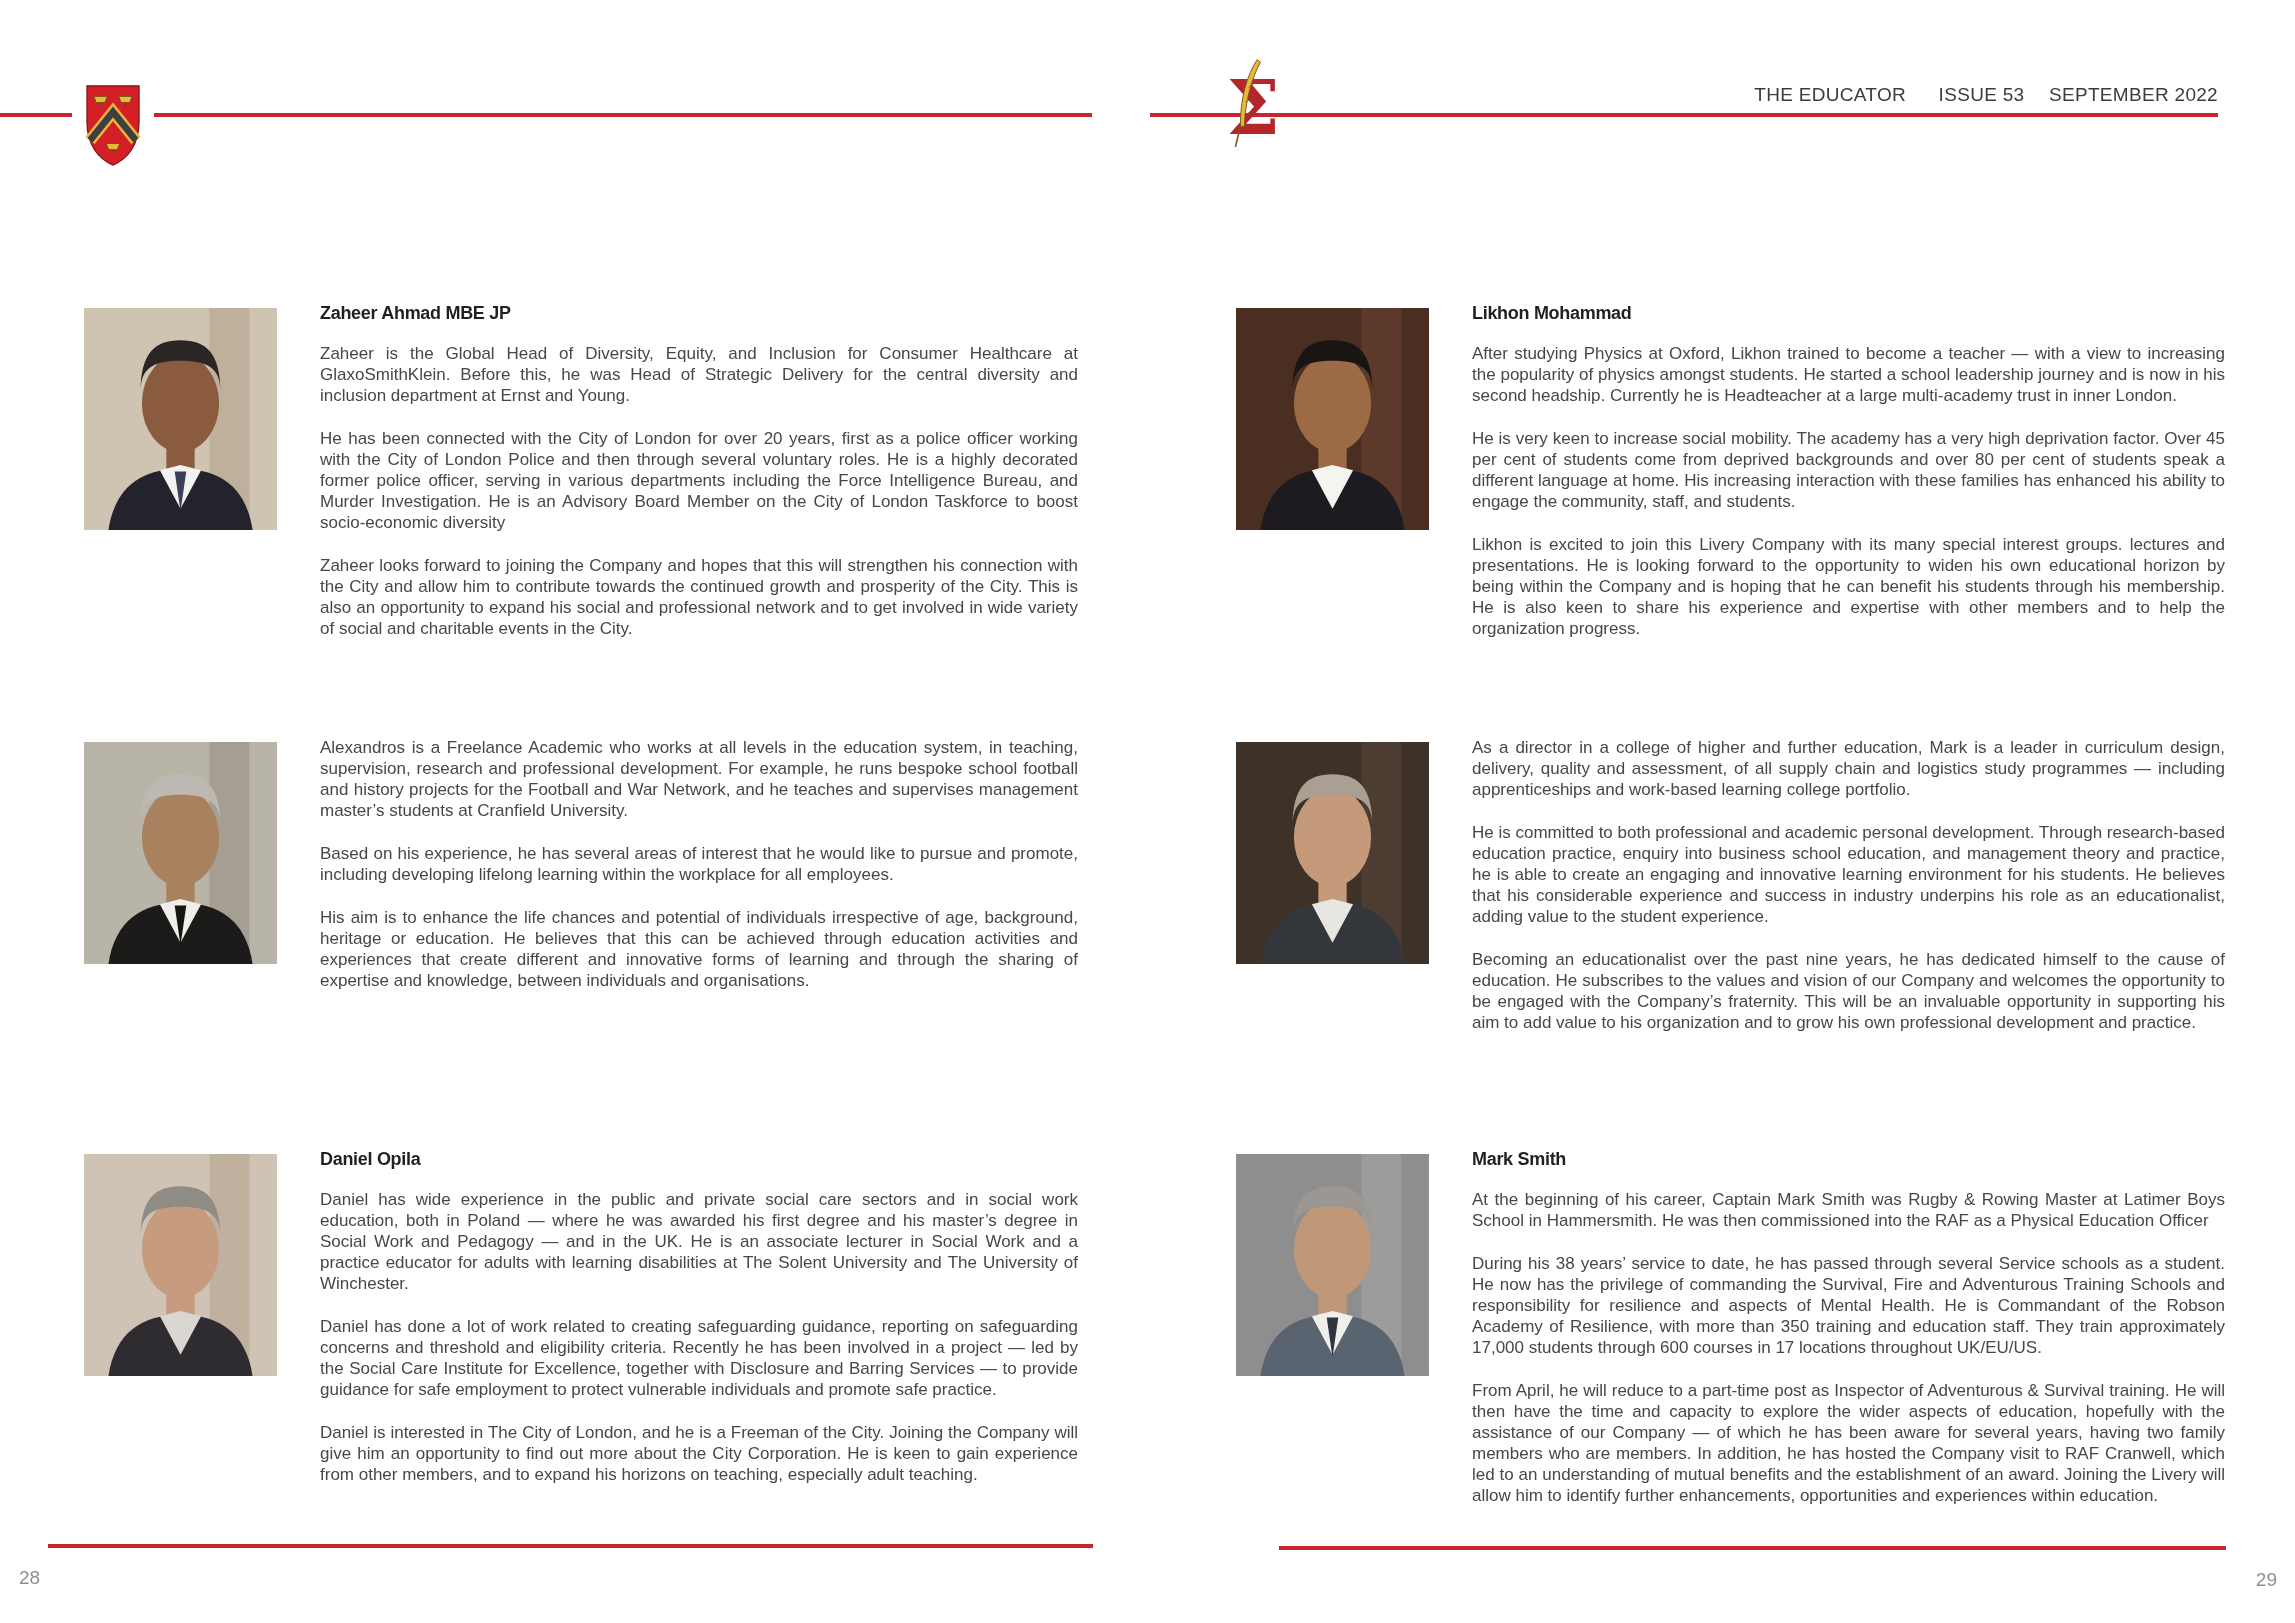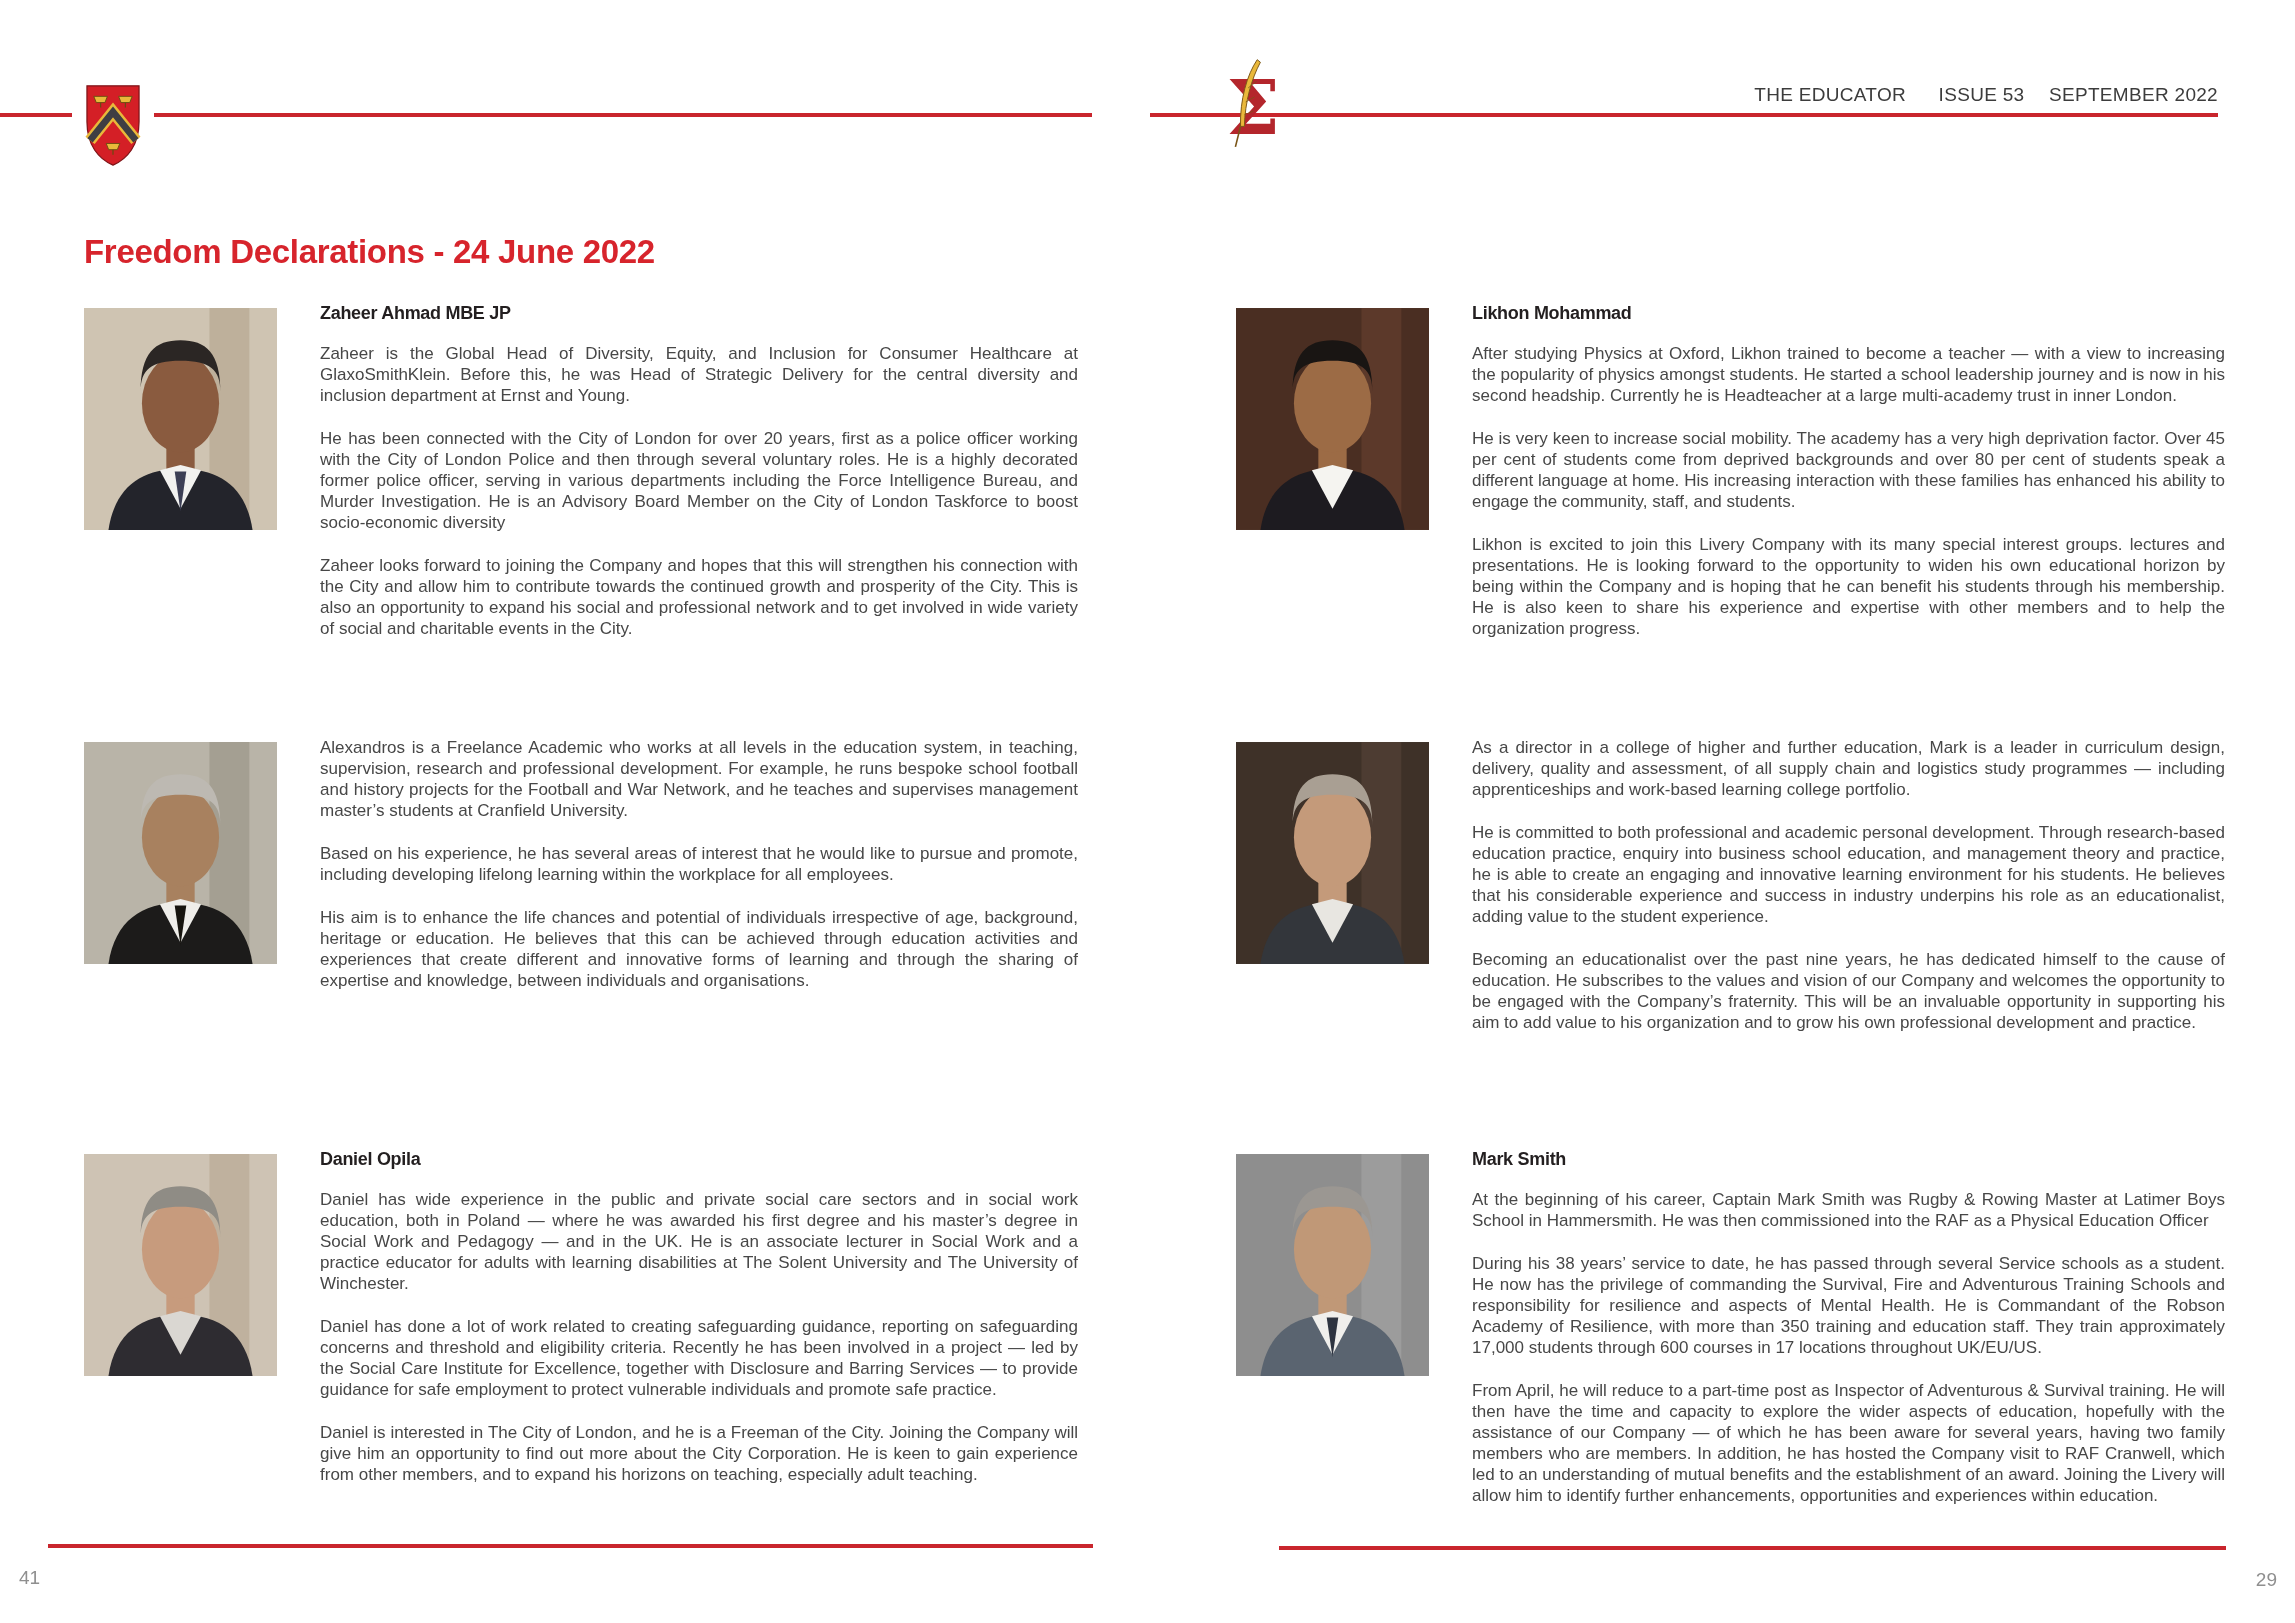--- a/index.html
+++ b/index.html
@@ -114,7 +114,6 @@
     <span class="hm-gap-sm">SEPTEMBER 2022</span>
   </div>
 
-  <h1 class="page-title">Freedom Declarations - 24 June 2022</h1>
 
   <article class="profile col-left row1">
     <div class="photo">

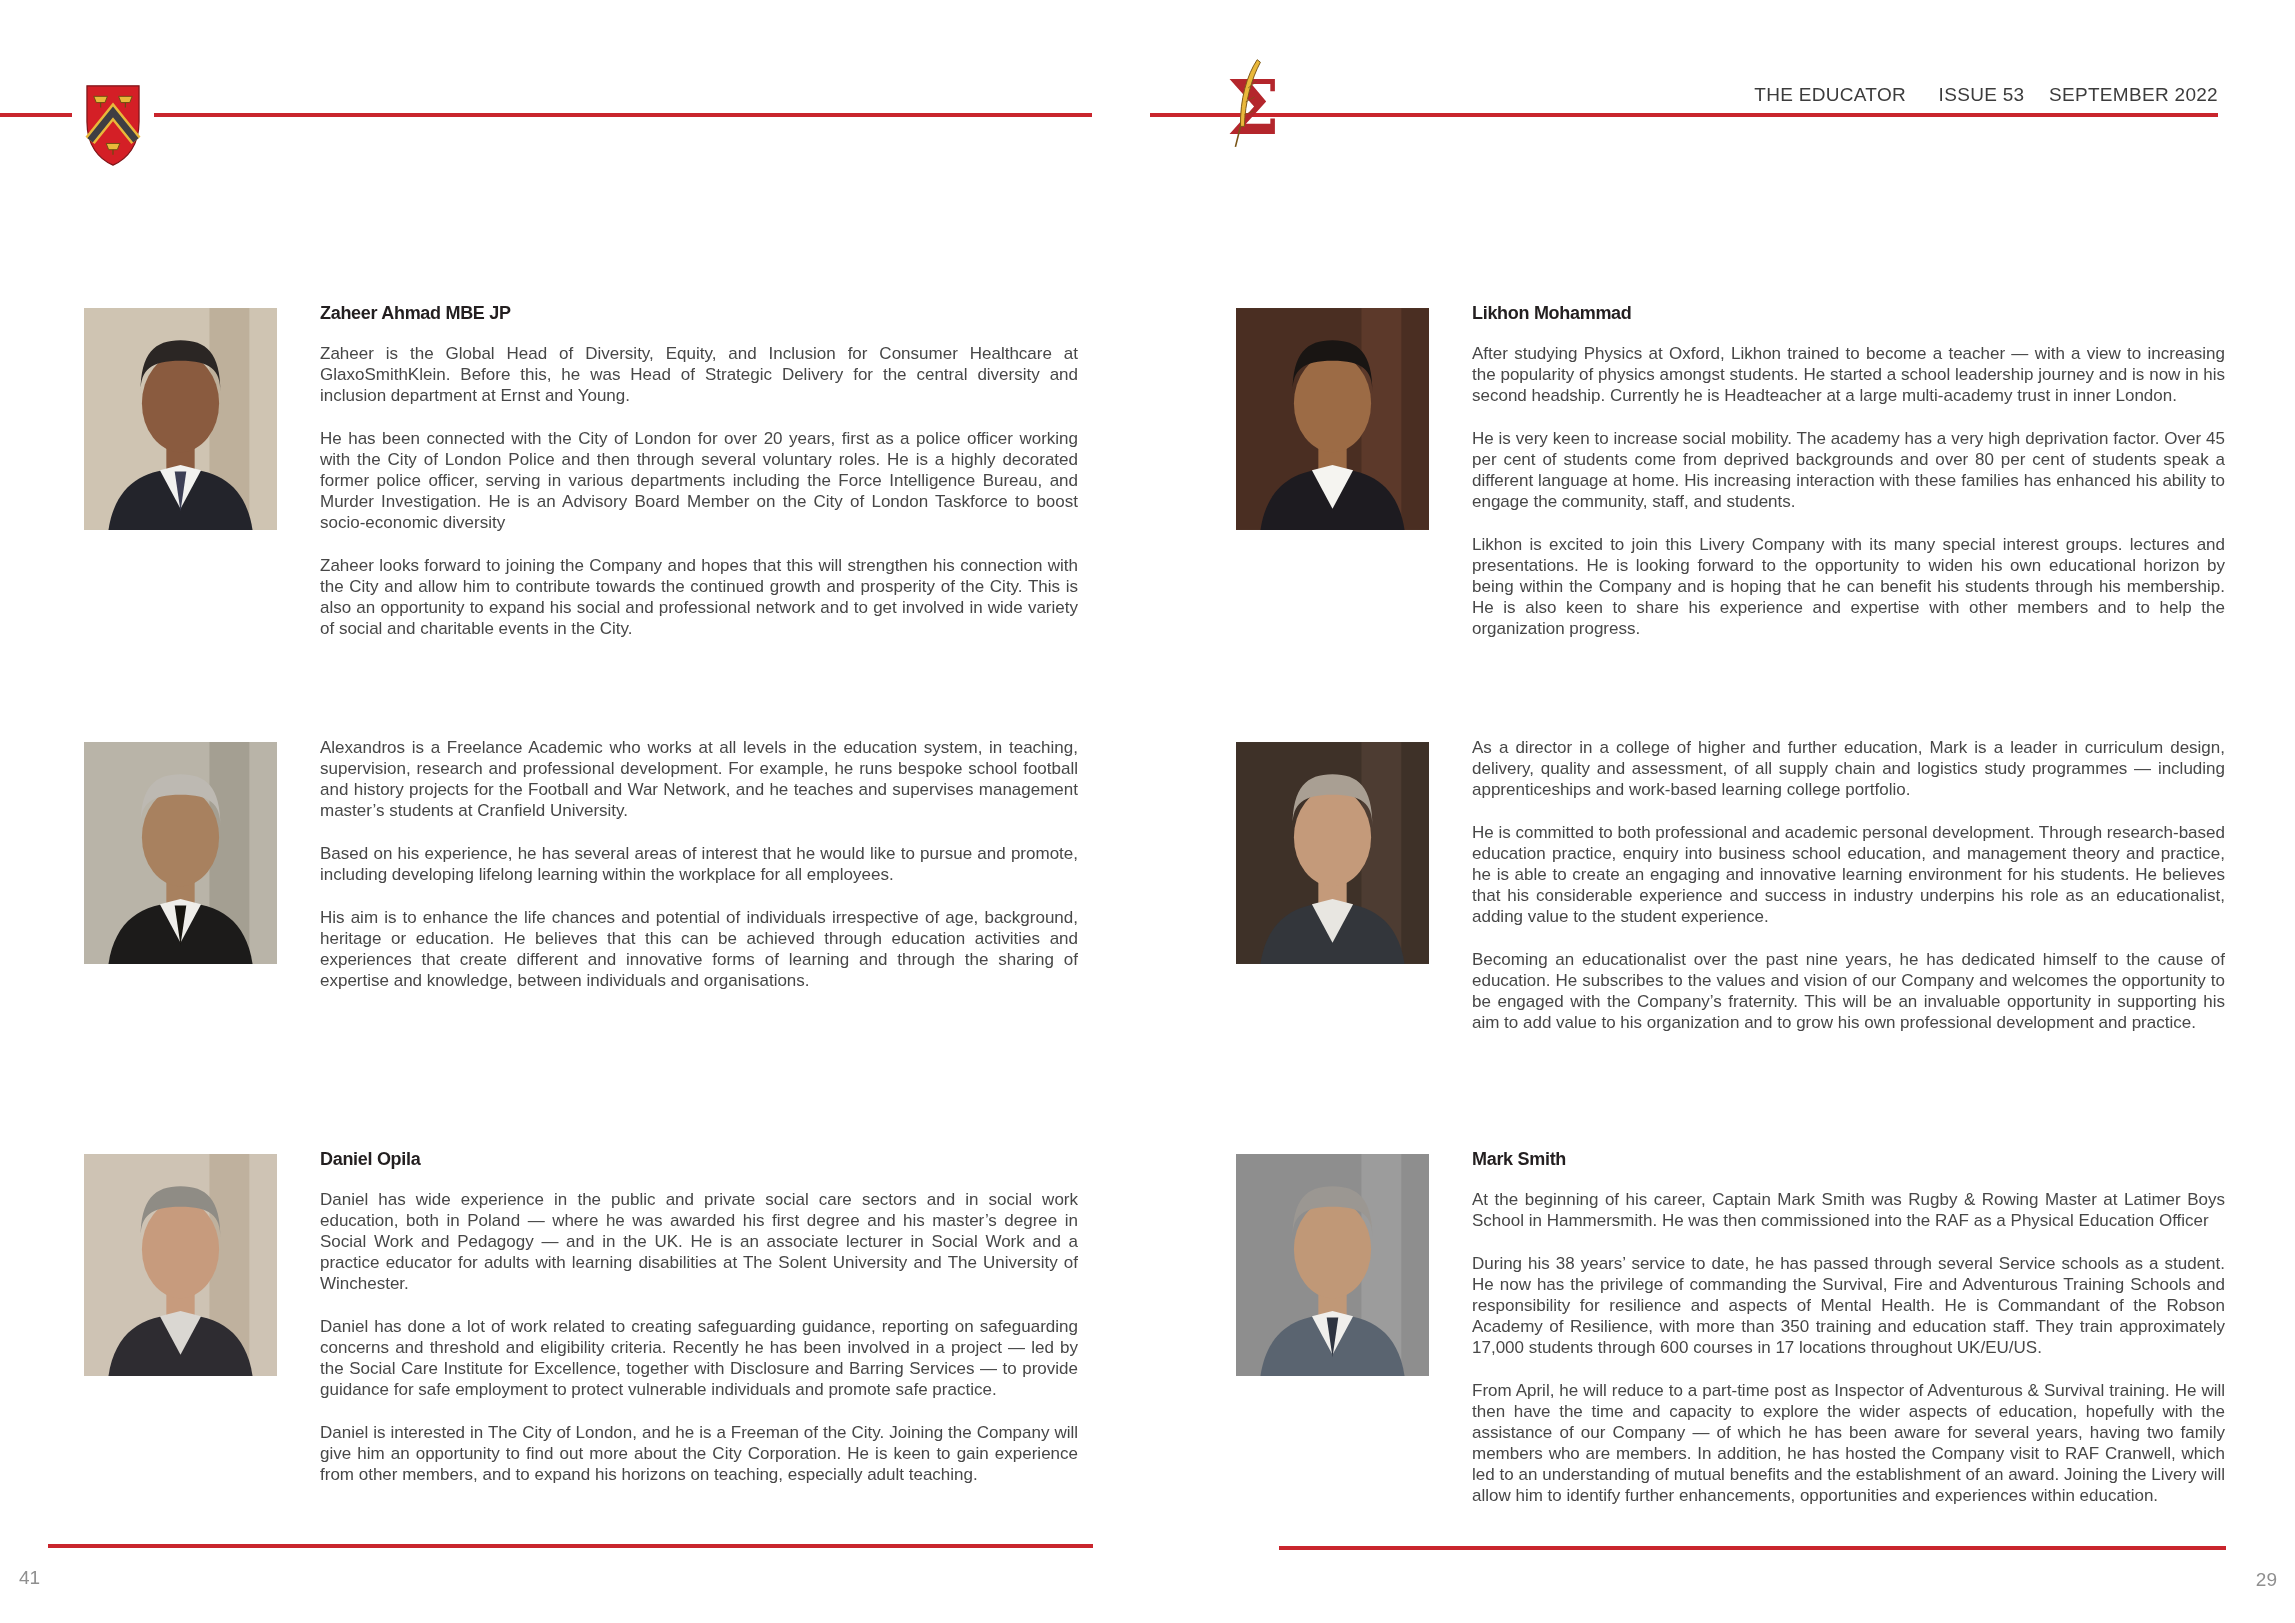--- a/index.html
+++ b/index.html
@@ -241,7 +241,7 @@
 
   <div class="rule rule-f-left"></div>
   <div class="rule rule-f-right"></div>
-  <div class="pagenum pagenum-left">41</div>
+  <div class="pagenum pagenum-left">28</div>
   <div class="pagenum pagenum-right">29</div>
 
 </div>

